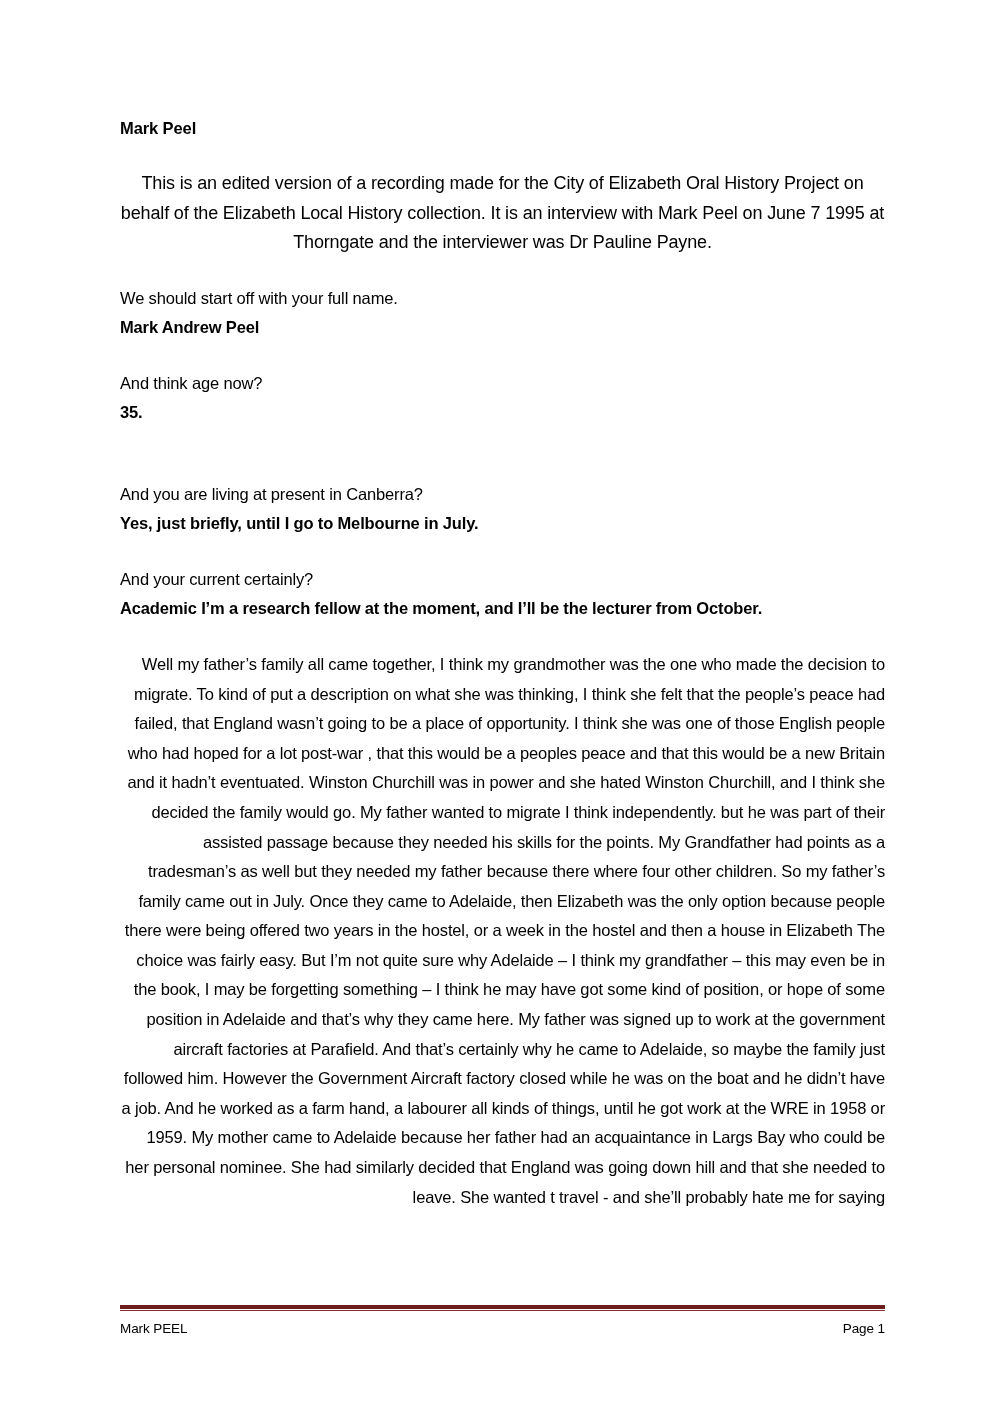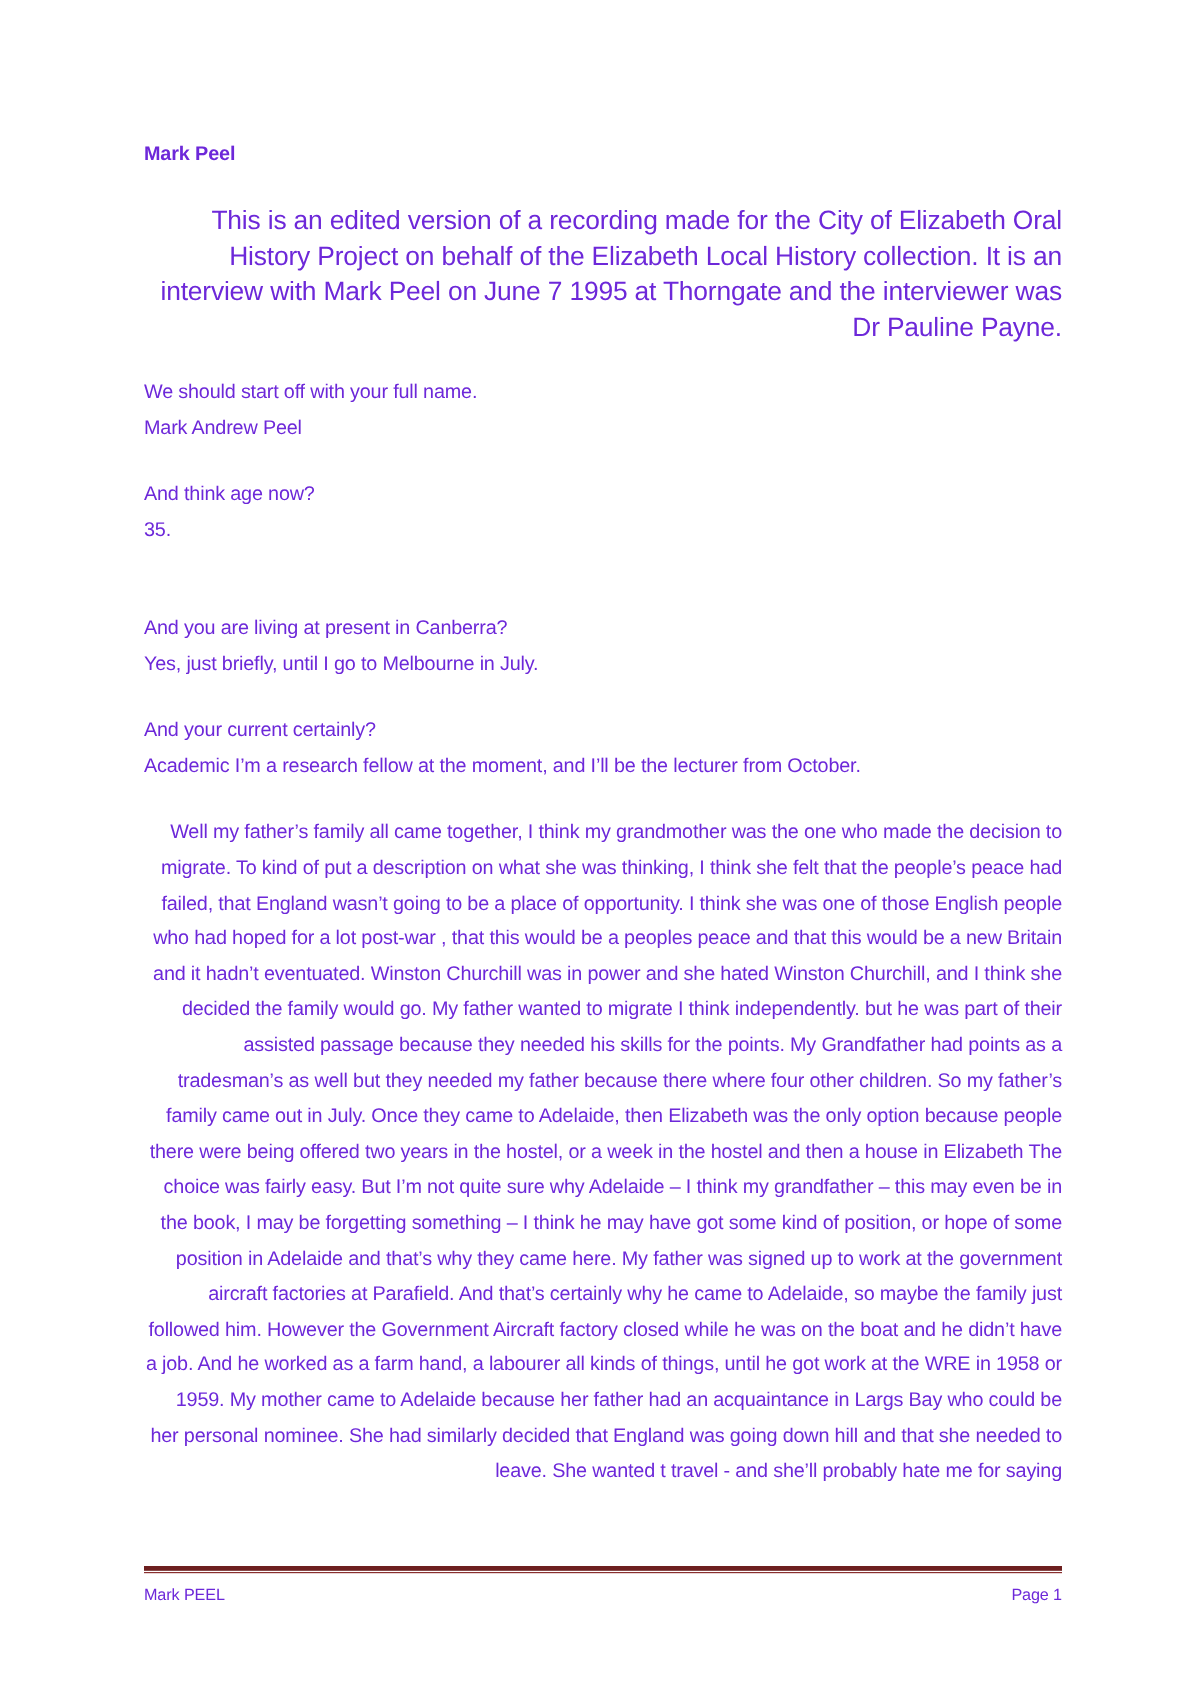--- a/index.html
+++ b/index.html
@@ -18,7 +18,7 @@
     box-sizing: border-box;
     overflow: hidden;
     font-family: "Liberation Sans", "DejaVu Sans", sans-serif;
-    color: #6d28d9;
+    color: #000000;
   }
 
   .content {

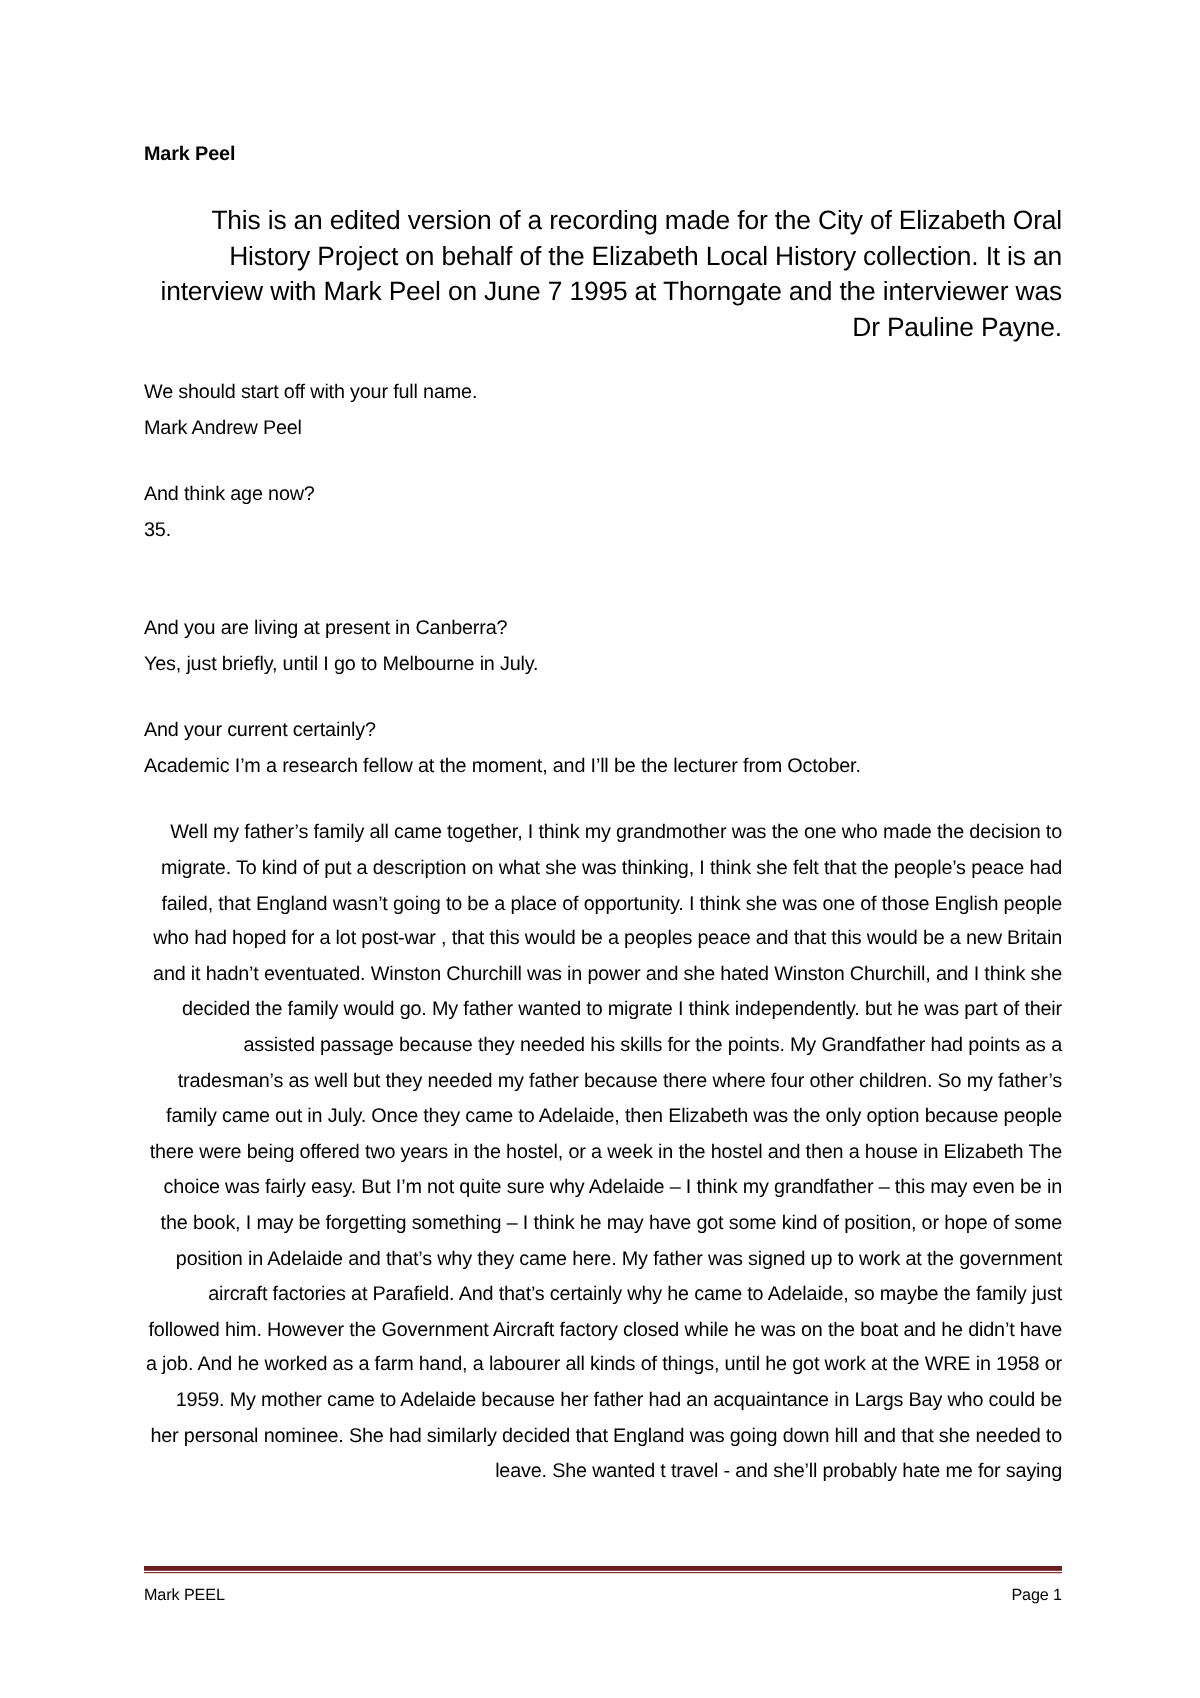--- a/index.html
+++ b/index.html
@@ -40,11 +40,11 @@
   .spacer-md { height: 26px; }
 
   .intro {
-    font-size: 22px;
+    font-size: 18px;
     line-height: 29.5px;
     margin: 0;
     letter-spacing: -0.15px;
-    text-align: right;
+    text-align: center;
   }
 
   .qa-block { margin: 0; }

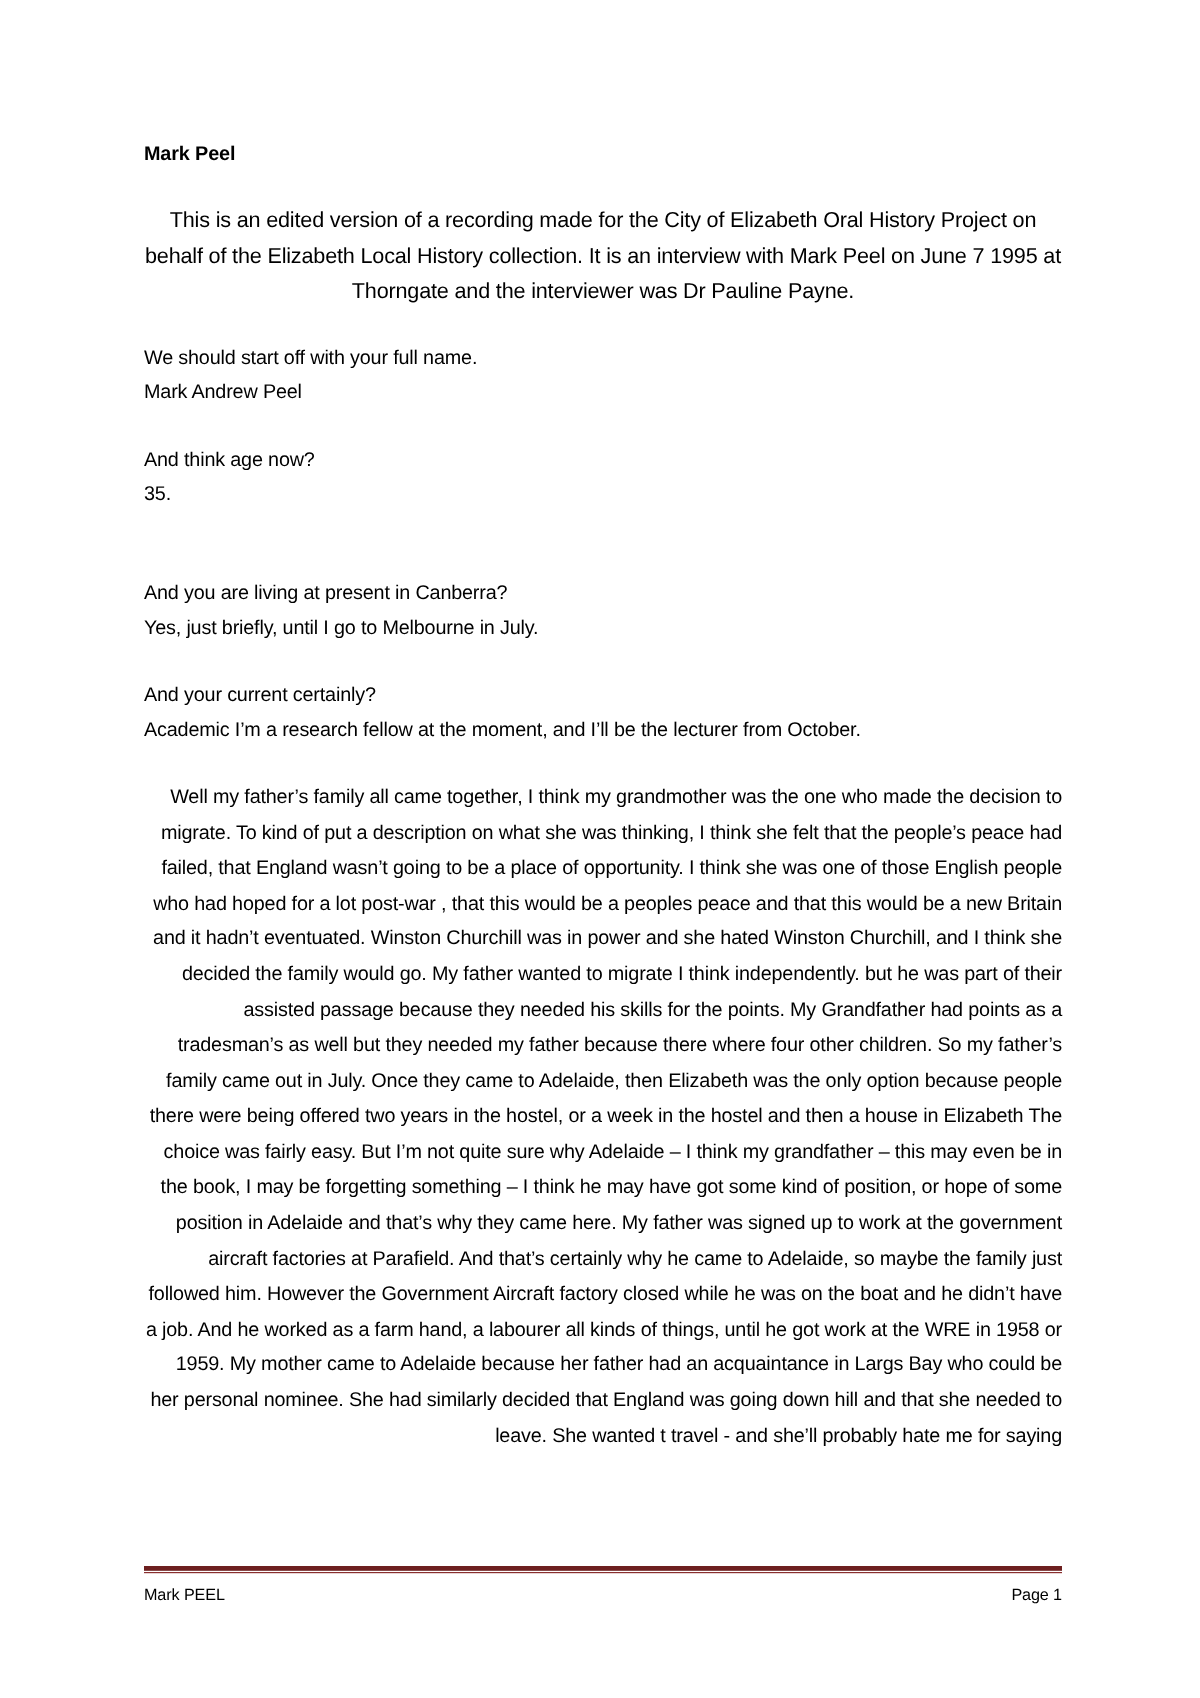--- a/index.html
+++ b/index.html
@@ -59,7 +59,7 @@
 
   .answer {
     font-size: 16.5px;
-    font-weight: normal;
+    font-weight: bold;
     line-height: 29.5px;
     margin: 0;
     letter-spacing: -0.15px;

